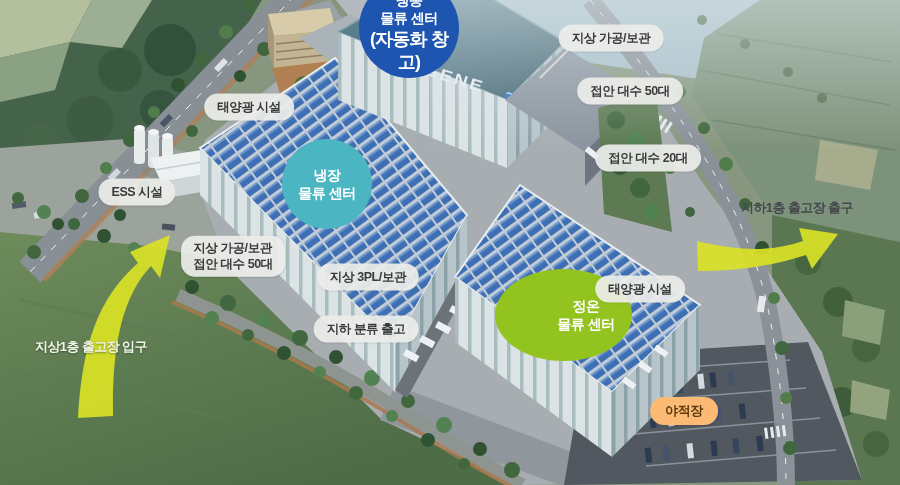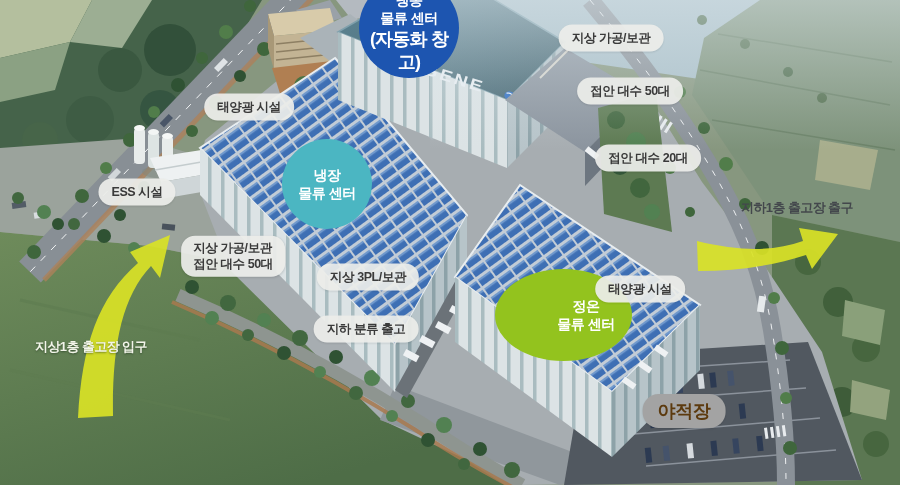--- a/index.html
+++ b/index.html
@@ -18,7 +18,7 @@
   }
   .pill--two{padding:4px 12px;border-radius:14px;line-height:1.3;text-align:left;}
   .pill--two span{display:block;}
-  .pill--yard{background:#a3a3a3;color:#5c3a0e;font-size:18px;padding:5px 15px;}
+  .pill--yard{background:#fdba74;color:#5c3a0e;font-size:13px;padding:5px 15px;}
   .circle-label{
     position:absolute;border-radius:50%;color:#fff;font-weight:bold;
     display:flex;flex-direction:column;align-items:center;justify-content:center;

